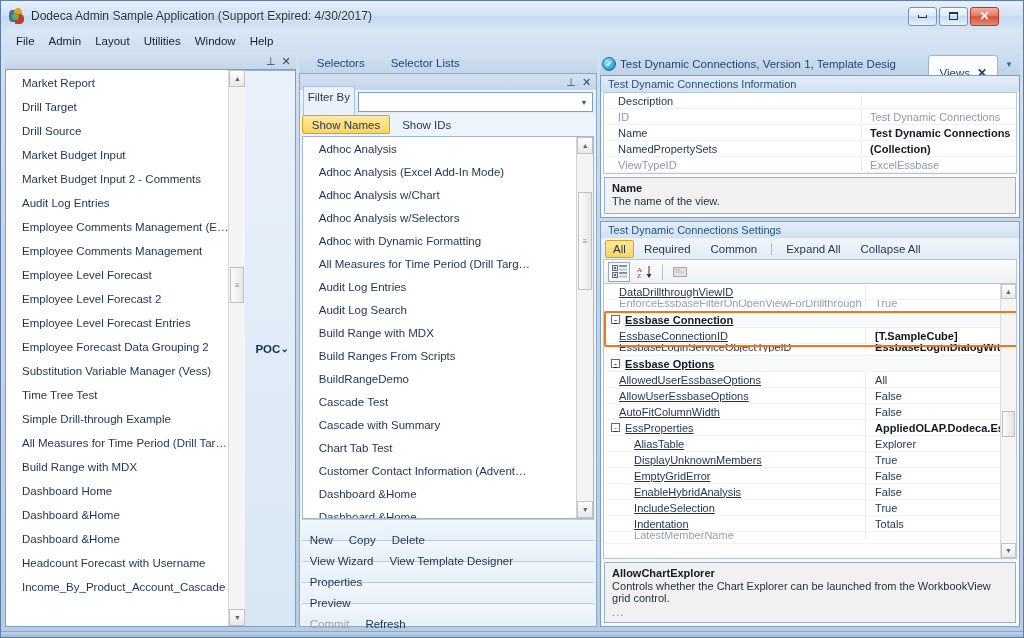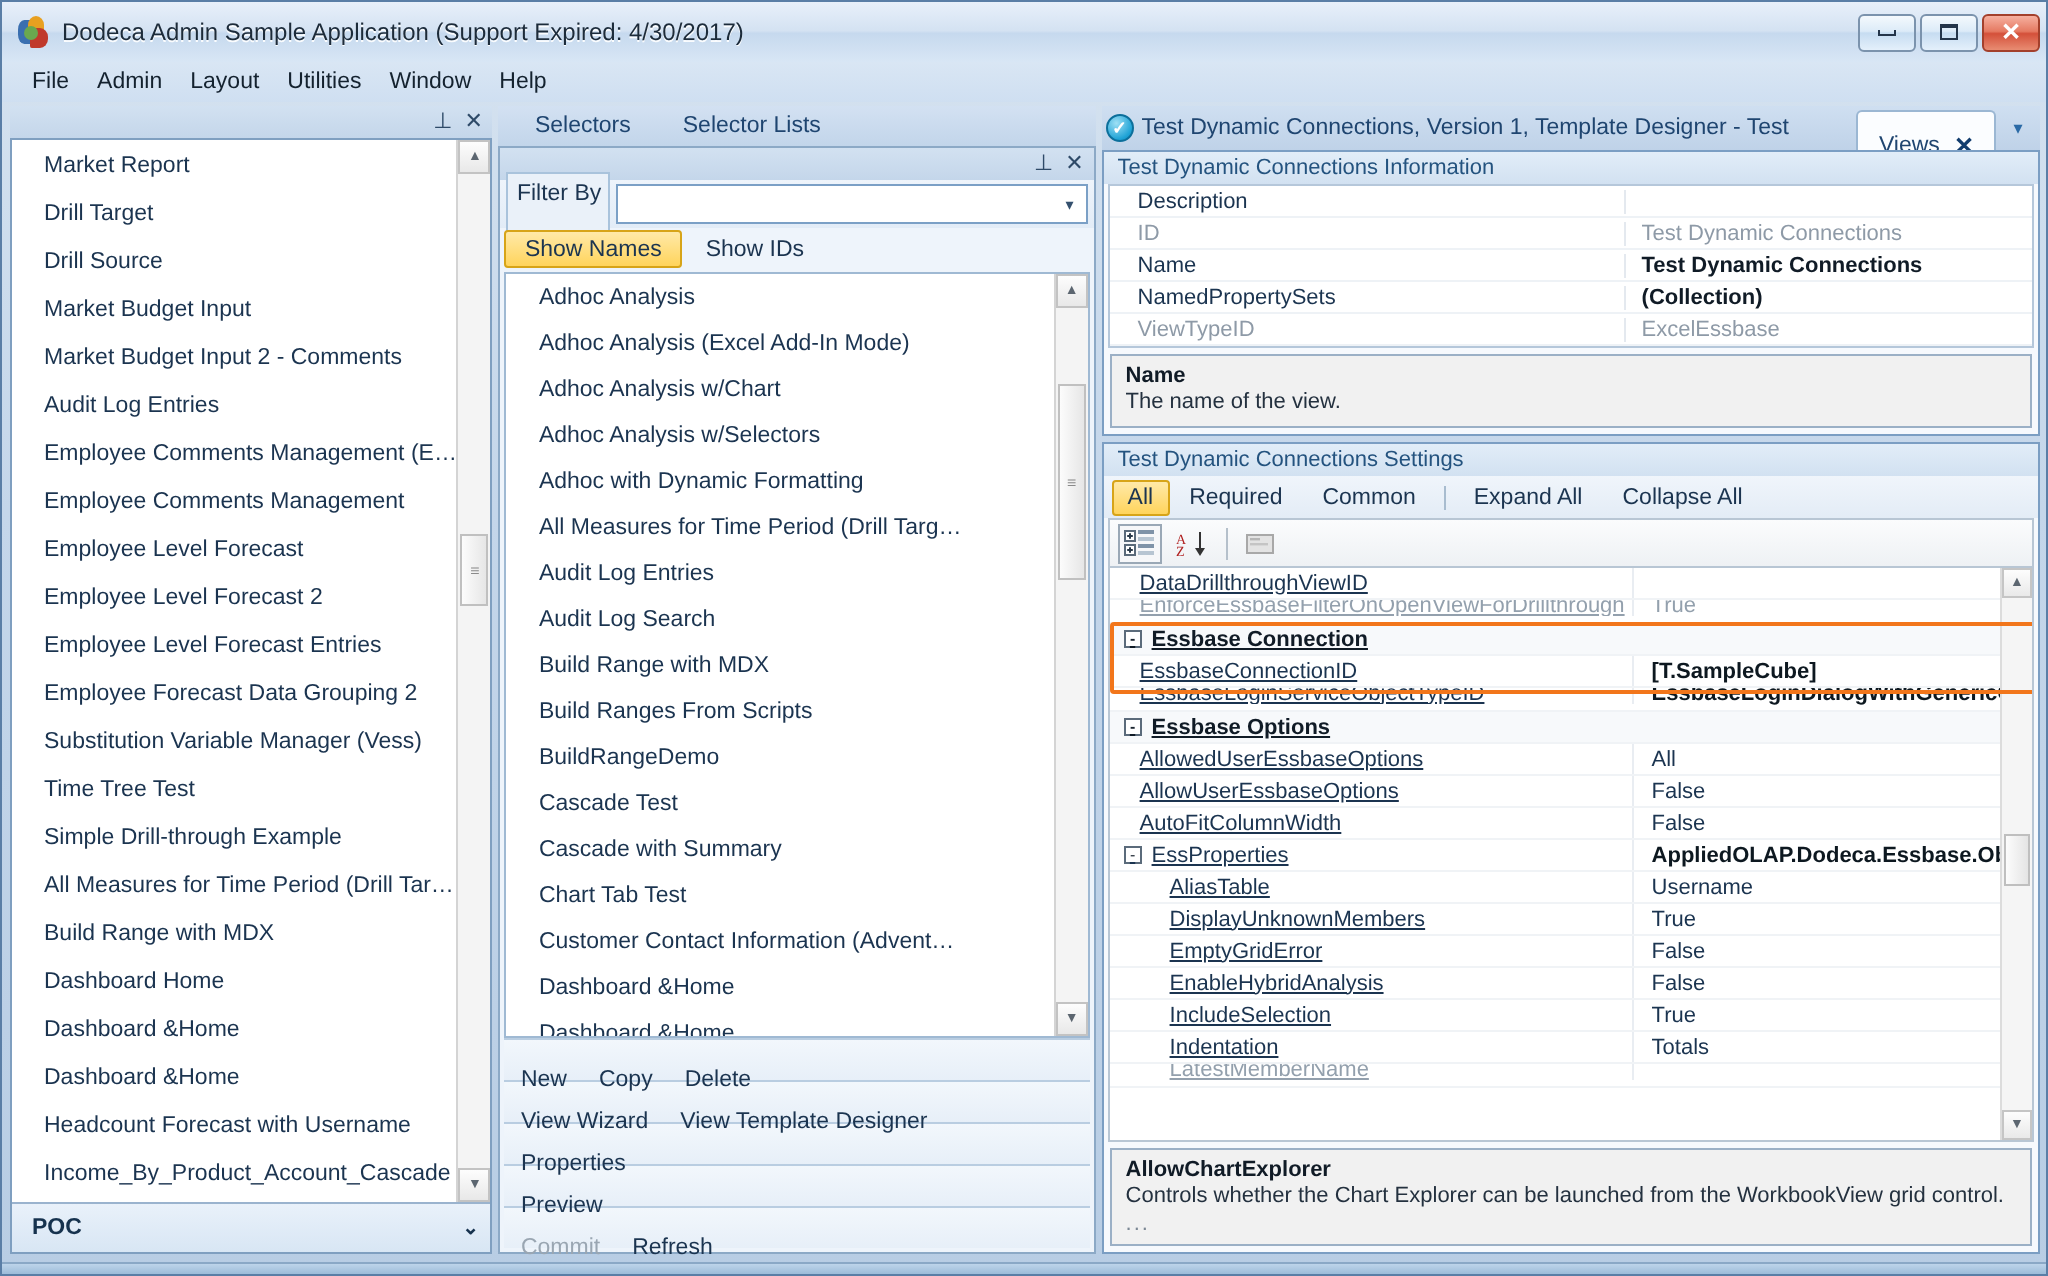--- a/index.html
+++ b/index.html
@@ -23,7 +23,7 @@
   .titlebar {
     height: 30px; flex: 0 0 30px;
     display: flex; align-items: center;
-    padding: 0 1px 0 8px;
+    padding: 0 22px 0 8px;
     background: linear-gradient(to bottom, #e8f0fa 0%, #d4e2f2 48%, #c6d9ee 52%, #d8e6f5 100%);
     position: relative;
   }

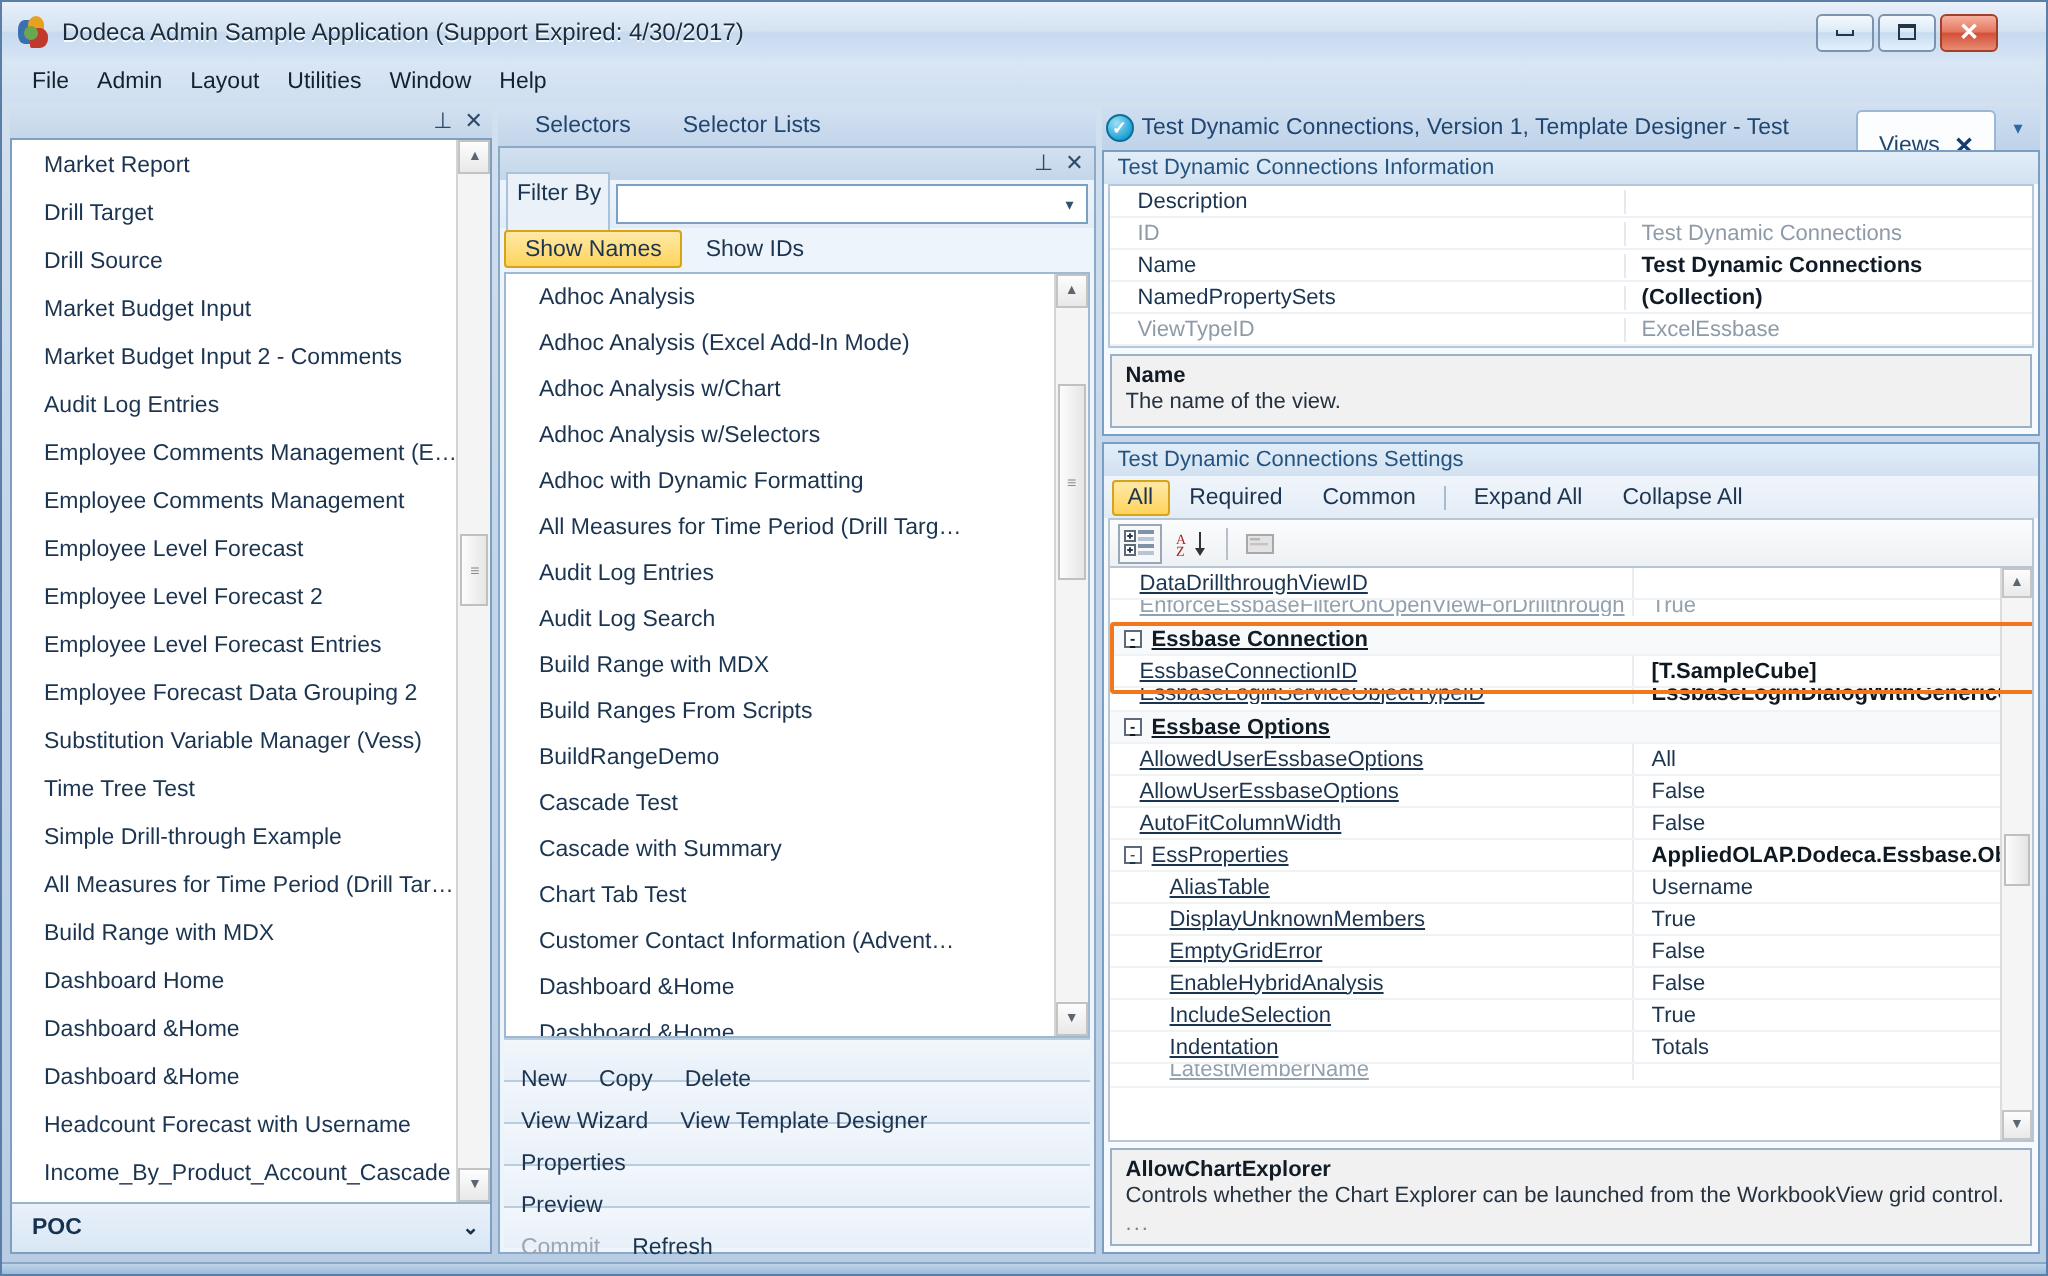--- a/index.html
+++ b/index.html
@@ -95,7 +95,7 @@
     flex: 1 1 auto;
     border: 1px solid #7f9fc0;
     background: #ffffff;
-    display: flex; flex-direction: column;
+    display: flex; flex-direction: row;
     min-height: 0;
     margin: 0;
   }

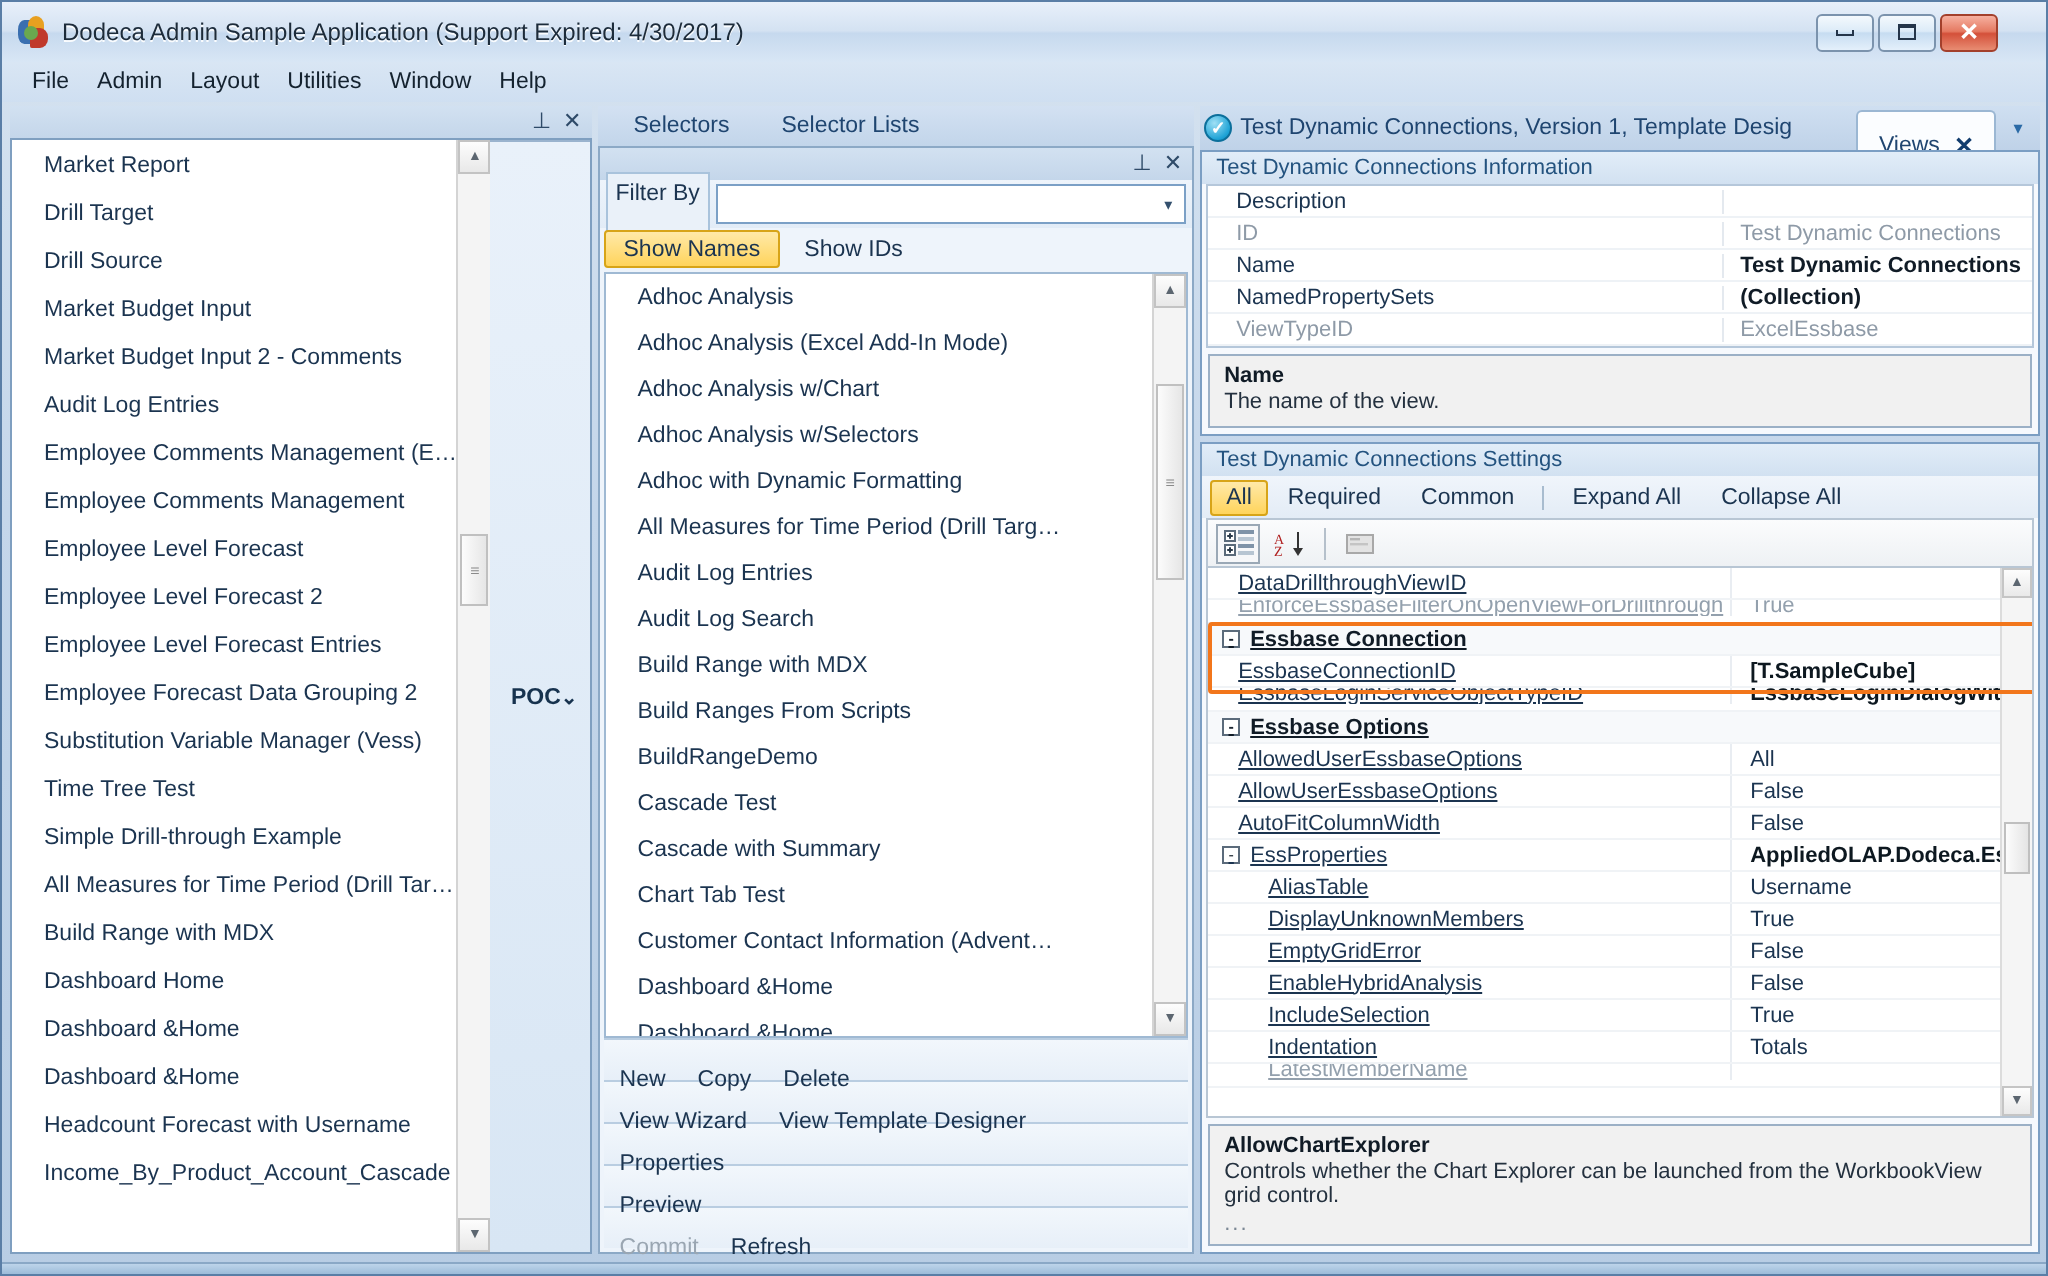--- a/index.html
+++ b/index.html
@@ -708,7 +708,7 @@
                 <div class="gname">
                   <span style="padding-left: 30px;">AliasTable</span>
                 </div>
-                <div class="gval">Username</div>
+                <div class="gval">Explorer</div>
               </div>
               <div class="pg-row">
                 <div class="gname">

